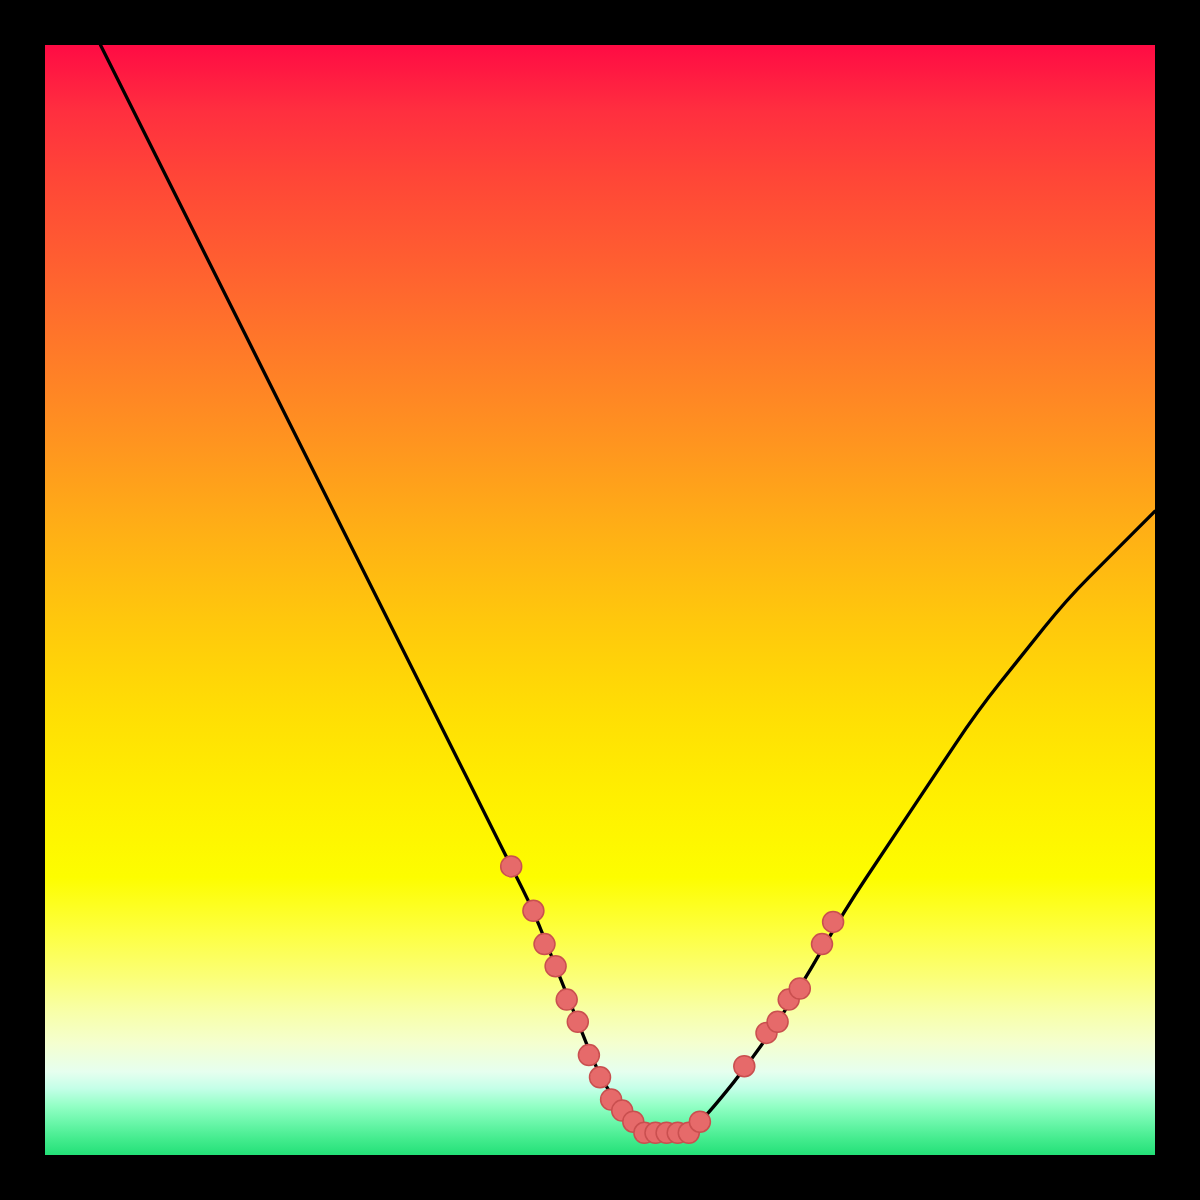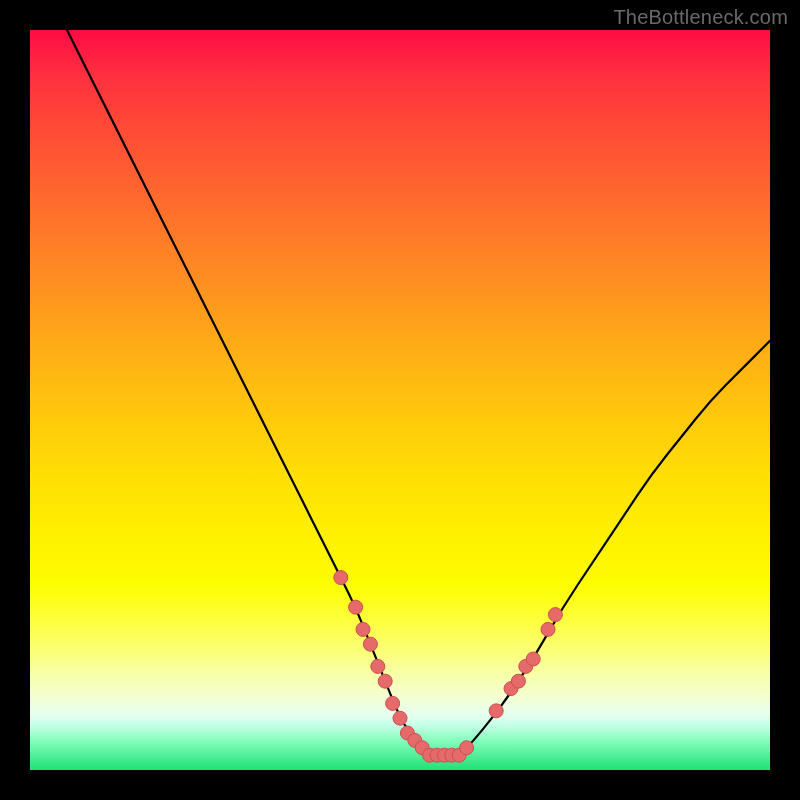--- a/index.html
+++ b/index.html
@@ -106,7 +106,6 @@
         </g>
     </svg>
   </div>
-  <div class="watermark">TheBottleneck.com</div>
 </div>
 
 </body></html>

